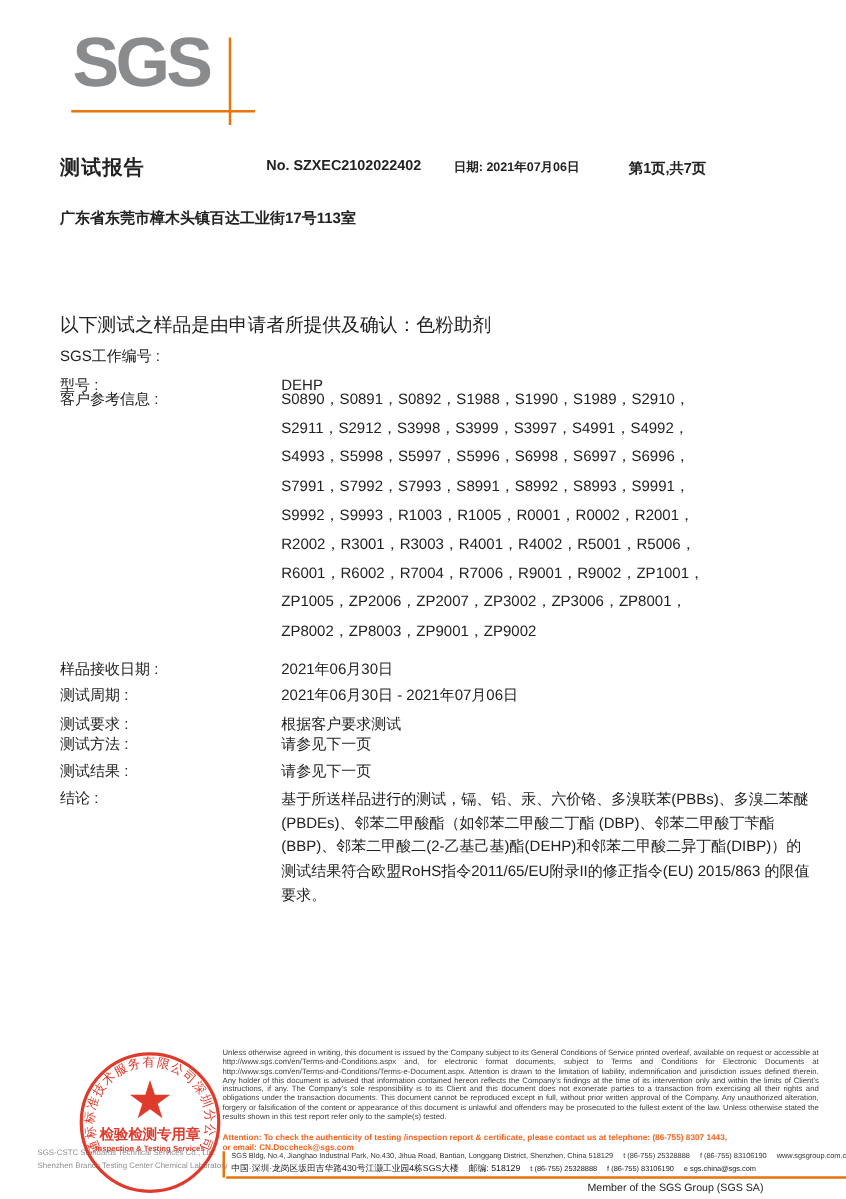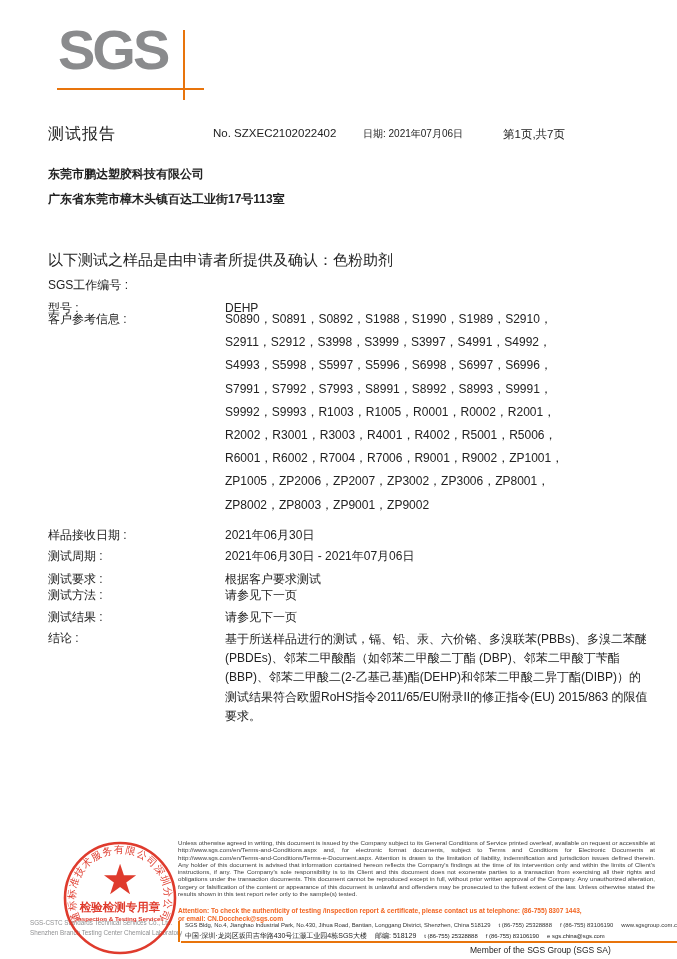--- a/index.html
+++ b/index.html
@@ -15,7 +15,7 @@
   .logo-hline{position:absolute;left:57px;top:88px;width:147px;height:2px;background:#e8740c;}
   .logo-vline{position:absolute;left:183px;top:30px;width:2px;height:70px;background:#e8740c;}
   
-  .hdr{position:absolute;top:124px;left:0;width:677px;height:22px;font-weight:400;}
+  .hdr{position:absolute;top:124px;left:0;width:677px;height:22px;font-weight:700;}
   .hdr .title{position:absolute;left:48px;top:0;font-size:16px;letter-spacing:1px;}
   .hdr .rno{position:absolute;left:213px;top:3px;font-size:11.5px;}
   .hdr .rdate{position:absolute;left:363px;top:3px;font-size:10px;}

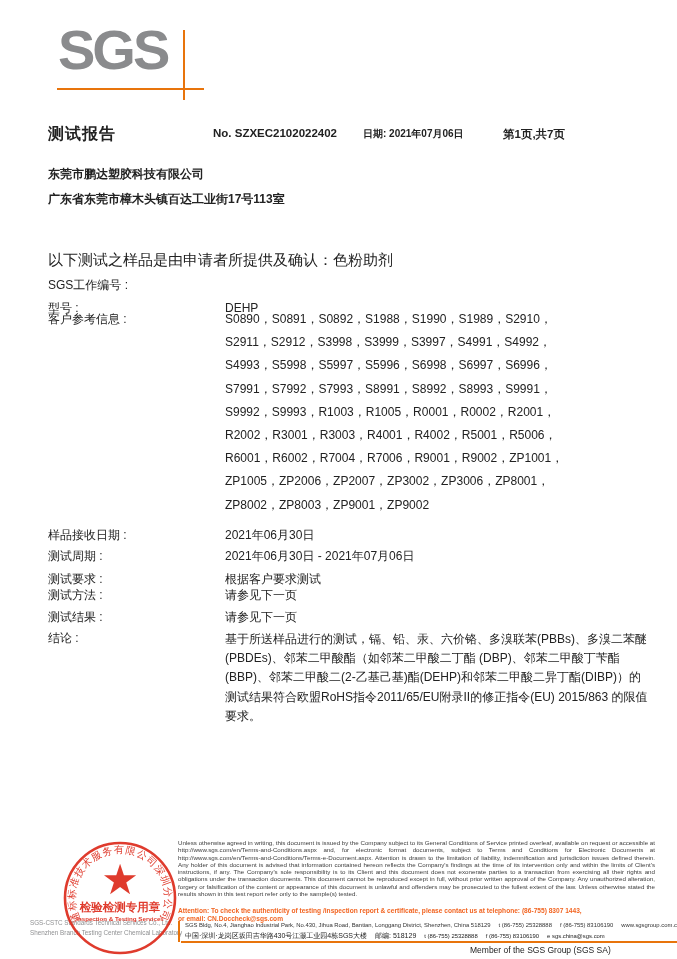--- a/index.html
+++ b/index.html
@@ -71,7 +71,6 @@
   </div>
 
   <div class="client">
-    <div>东莞市鹏达塑胶科技有限公司</div>
     <div>广东省东莞市樟木头镇百达工业街17号113室</div>
   </div>
 

